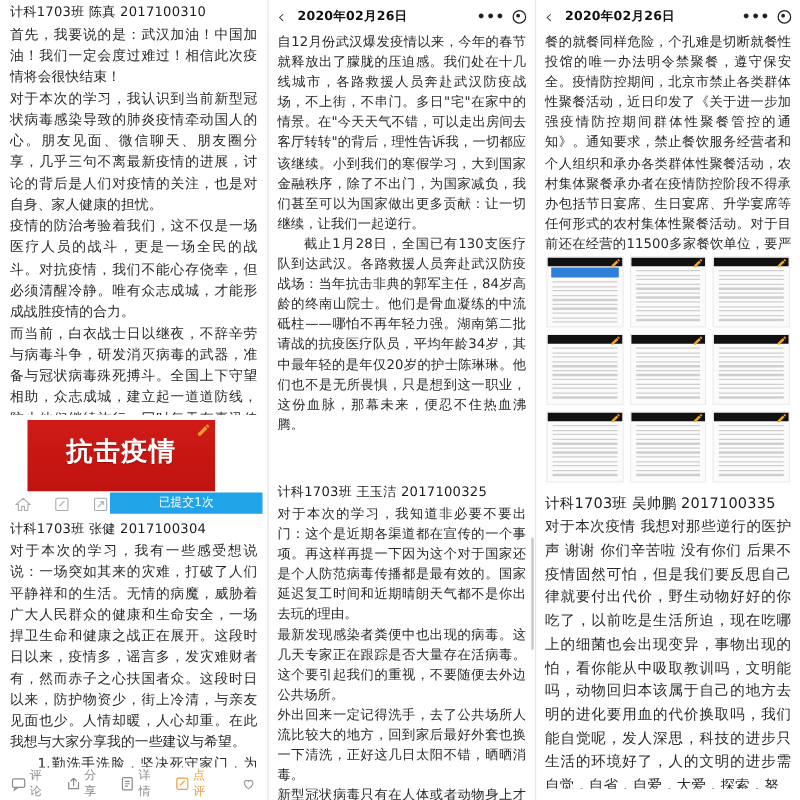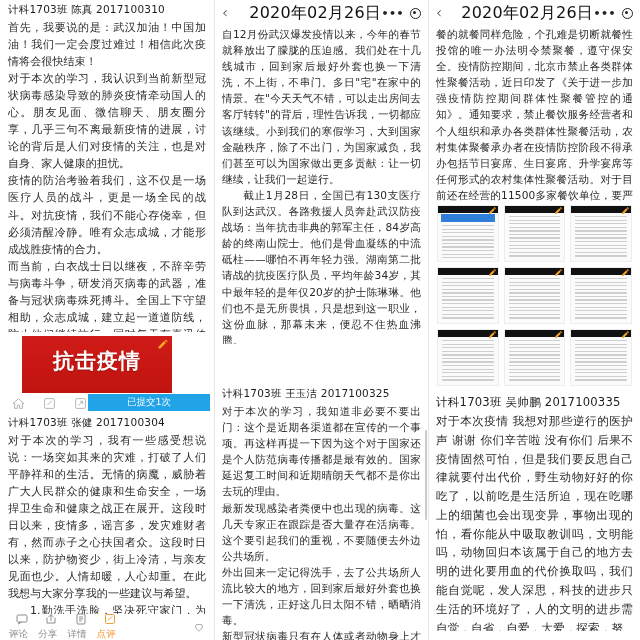--- a/index.html
+++ b/index.html
@@ -39,9 +39,9 @@
   }
   .nav-title {
     flex: 1;
-    text-align: right;
-    font-size: 16px;
-    font-weight: normal;
+    text-align: left;
+    font-size: 10px;
+    font-weight: bold;
     color: #111;
     letter-spacing: 0.2px;
     white-space: nowrap;

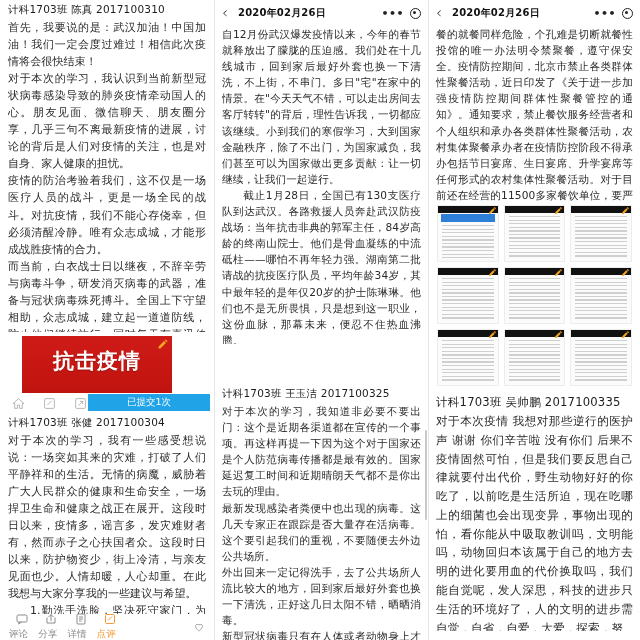--- a/index.html
+++ b/index.html
@@ -277,7 +277,7 @@
     </div>
 
     <div class="body-wrap clip" style="height:318px;overflow:hidden;">
-      <p class="para">自12月份武汉爆发疫情以来，今年的春节就释放出了朦胧的压迫感。我们处在十几线城市，回到家后最好外套也换一下清洗，不上街，不串门。多日"宅"在家中的情景。在"今天天气不错，可以走出房间去客厅转转"的背后，理性告诉我，一切都应该继续。小到我们的寒假学习，大到国家金融秩序，除了不出门，为国家减负，我们甚至可以为国家做出更多贡献：让一切继续，让我们一起逆行。</p>
+      <p class="para">自12月份武汉爆发疫情以来，今年的春节就释放出了朦胧的压迫感。我们处在十几线城市，各路救援人员奔赴武汉防疫战场，不上街，不串门。多日"宅"在家中的情景。在"今天天气不错，可以走出房间去客厅转转"的背后，理性告诉我，一切都应该继续。小到我们的寒假学习，大到国家金融秩序，除了不出门，为国家减负，我们甚至可以为国家做出更多贡献：让一切继续，让我们一起逆行。</p>
       <p class="para indent">截止1月28日，全国已有130支医疗队到达武汉。各路救援人员奔赴武汉防疫战场：当年抗击非典的郭军主任，84岁高龄的终南山院士。他们是骨血凝练的中流砥柱——哪怕不再年轻力强。湖南第二批请战的抗疫医疗队员，平均年龄34岁，其中最年轻的是年仅20岁的护士陈琳琳。他们也不是无所畏惧，只是想到这一职业，这份血脉，那幕未来，便忍不住热血沸腾。</p>
 
     </div>

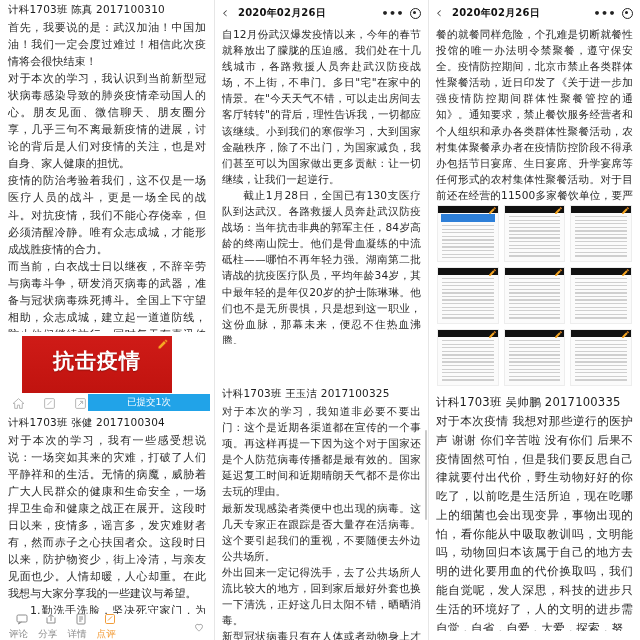--- a/index.html
+++ b/index.html
@@ -134,8 +134,8 @@
     gap: 10px;
   }
   .tb-item {
-    display: flex; align-items: flex-end; gap: 3px;
-    font-size: 9.6px; color: #8c8c8c; flex-direction: column;
+    display: flex; align-items: center; gap: 3px;
+    font-size: 9.6px; color: #8c8c8c;
   }
   .tb-item.accent { color: #f29c38; }
   .tb-item svg { display:block; }

